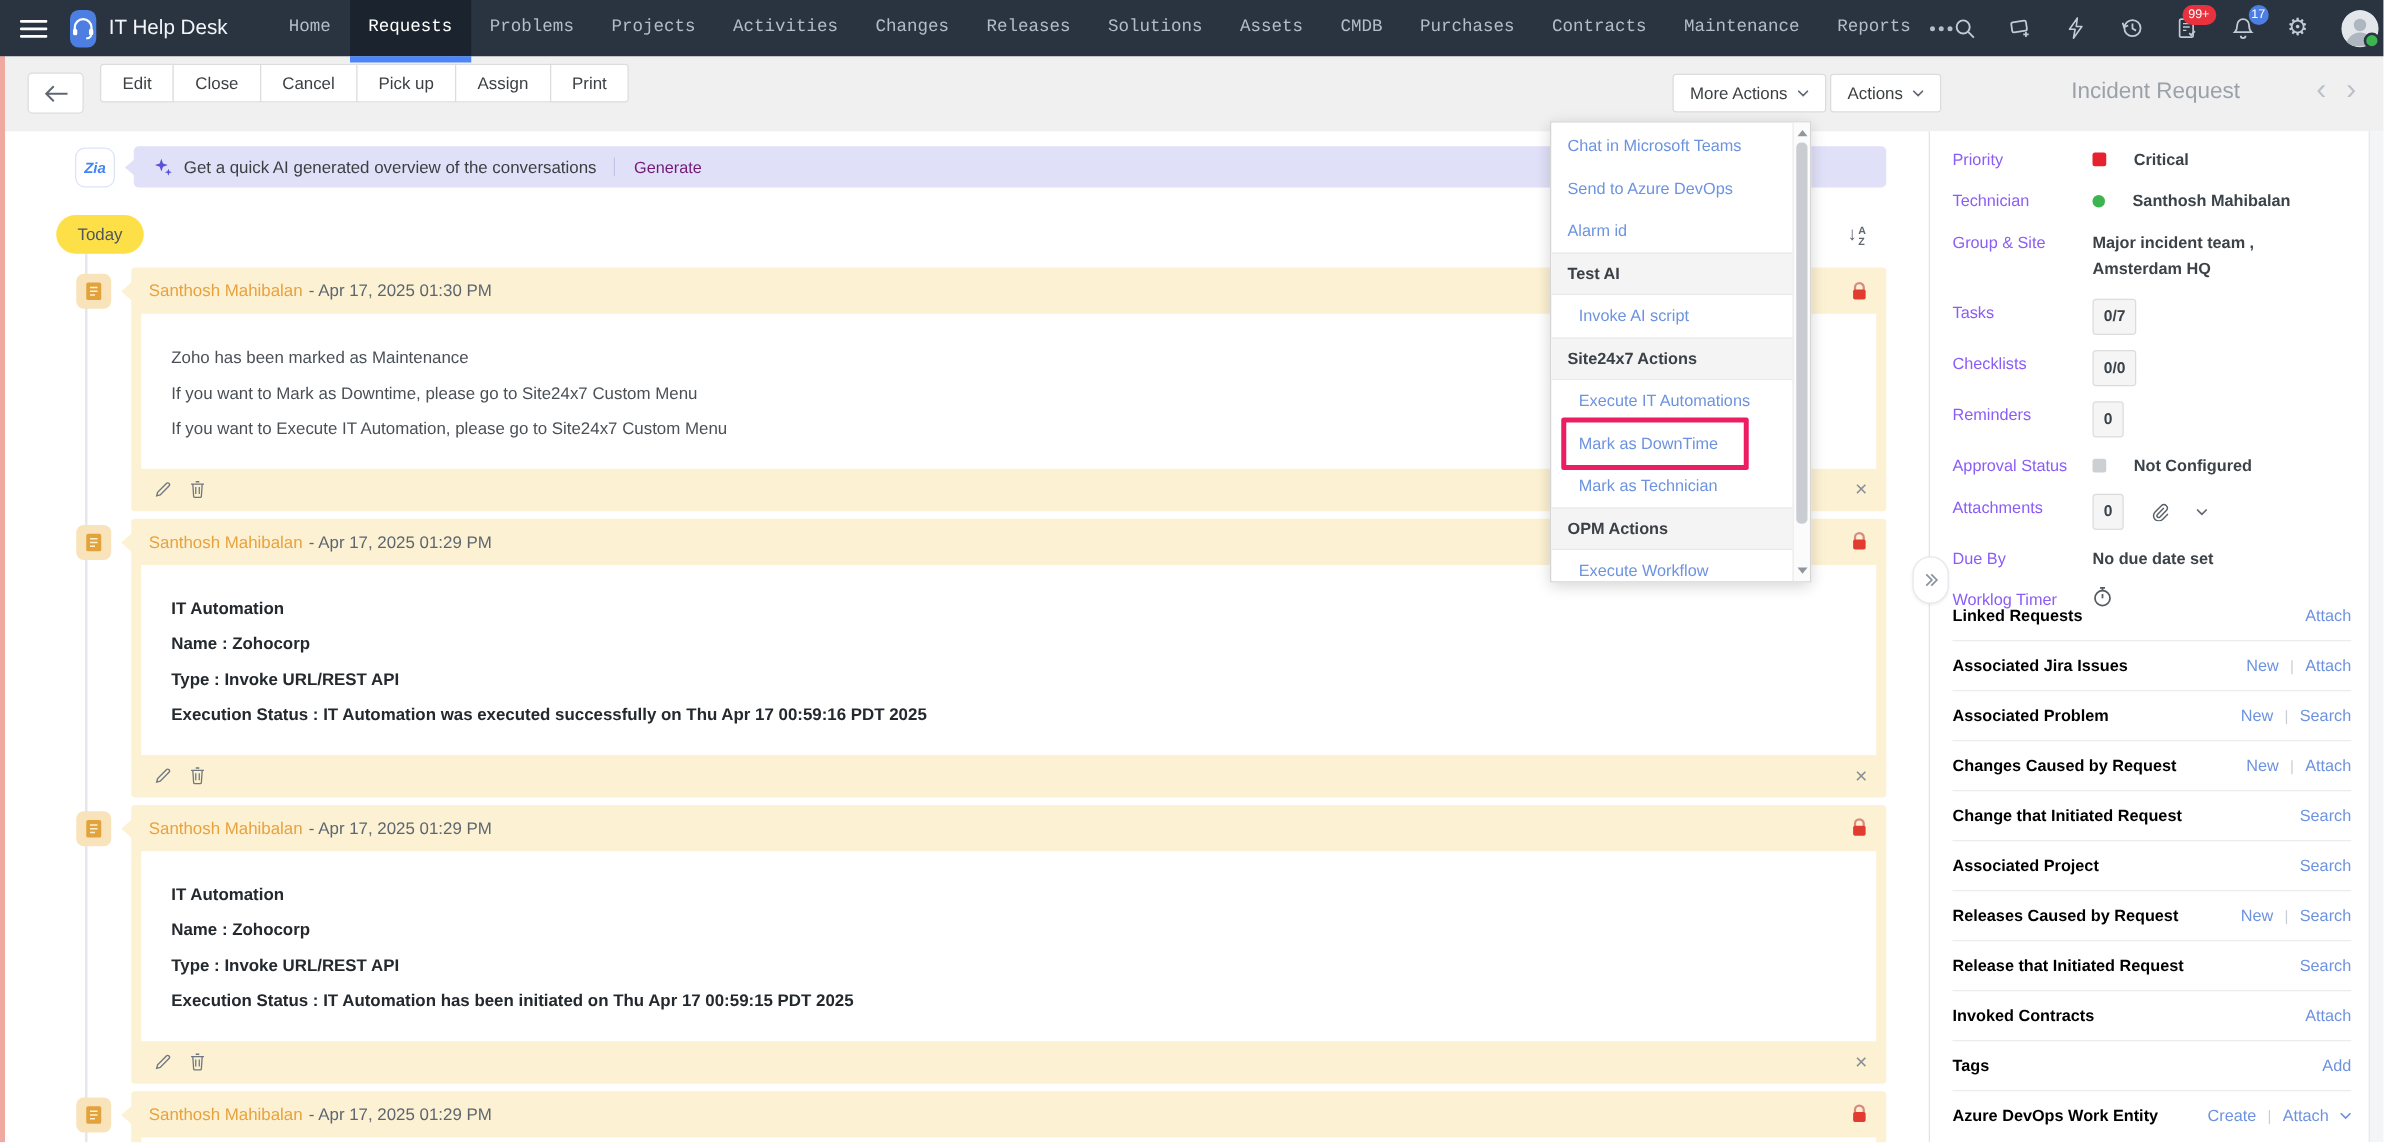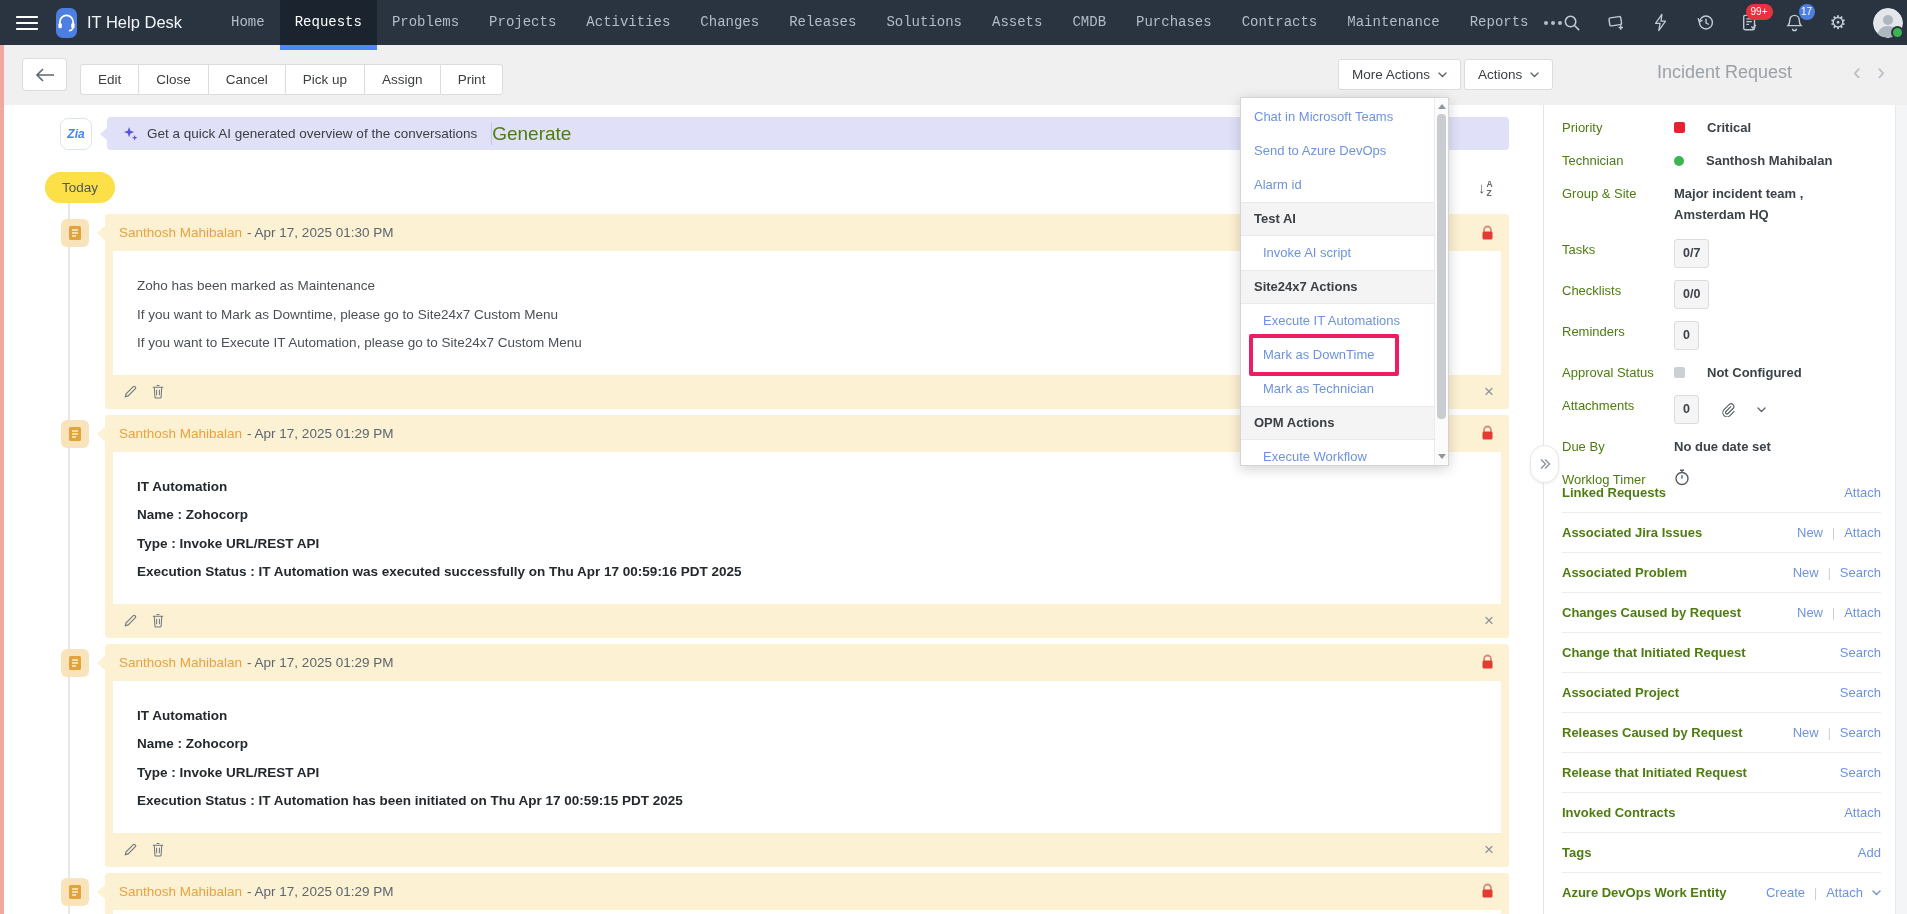--- a/index.html
+++ b/index.html
@@ -31,7 +31,7 @@
   .toolbar{position:absolute;left:0;top:45px;right:0;height:60px;background:#f0f0f1;border-bottom:1px solid #e6e6e6;}
   .red-strip{position:absolute;left:0;top:45px;width:4px;bottom:0;background:#efa9a1;z-index:20;}
   .back-btn{position:absolute;left:22px;top:13px;width:45px;height:33px;background:#fff;border:1px solid #dcdcdc;border-radius:4px;display:flex;align-items:center;justify-content:center;cursor:pointer;}
-  .btn-group{position:absolute;left:80px;top:19px;display:flex;}
+  .btn-group{position:absolute;left:80px;top:6px;display:flex;}
   .tb-btn{height:31px;padding:0 17px;background:#fff;border:1px solid #dcdcdc;margin-left:-1px;font-size:13.5px;color:#3c4043;display:flex;align-items:center;cursor:pointer;font-family:inherit;}
   .tb-btn:first-child{border-radius:3px 0 0 3px;margin-left:0;}
   .tb-btn:last-child{border-radius:0 3px 3px 0;}

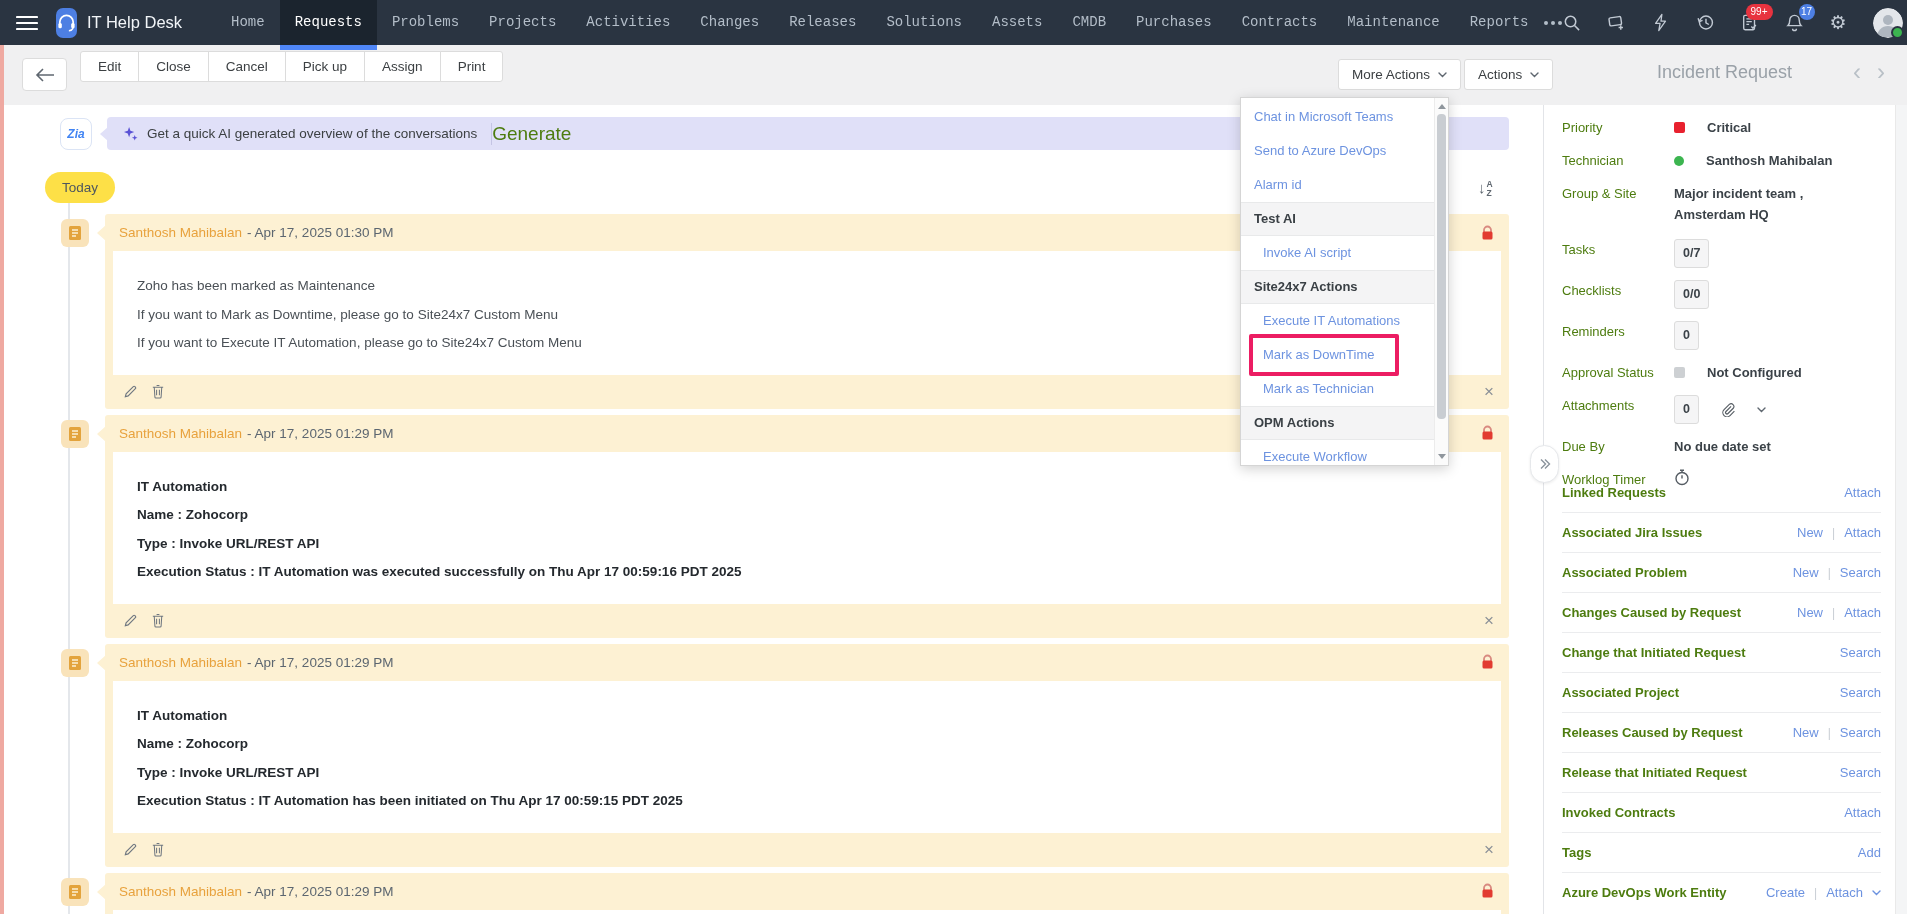--- a/index.html
+++ b/index.html
@@ -51,7 +51,7 @@
   .ai-banner{position:absolute;left:107px;top:12px;width:1402px;height:33px;background:#e0e0f8;border-radius:4px;display:flex;align-items:center;padding-left:16px;box-sizing:border-box;}
   .ai-banner::before{content:"";position:absolute;left:-7px;top:10px;border:7px solid transparent;border-left:none;border-right:8px solid #e0e0f8;}
   .ai-text{font-size:13.5px;color:#3c4043;margin-left:9px;}
-  .generate{margin-left:14px;border-left:1px solid #c4c4e4;color:#4d7c0f;font-size:19px;cursor:pointer;text-decoration:none;}
+  .generate{margin-left:14px;padding-left:15px;border-left:1px solid #c4c4e4;color:#701a75;font-size:13px;cursor:pointer;text-decoration:none;}
 
   
   .today{position:absolute;left:45px;top:67px;height:31px;padding:0 17px;background:#fde047;border-radius:16px;font-size:13.5px;color:#4d565f;display:flex;align-items:center;z-index:2;}

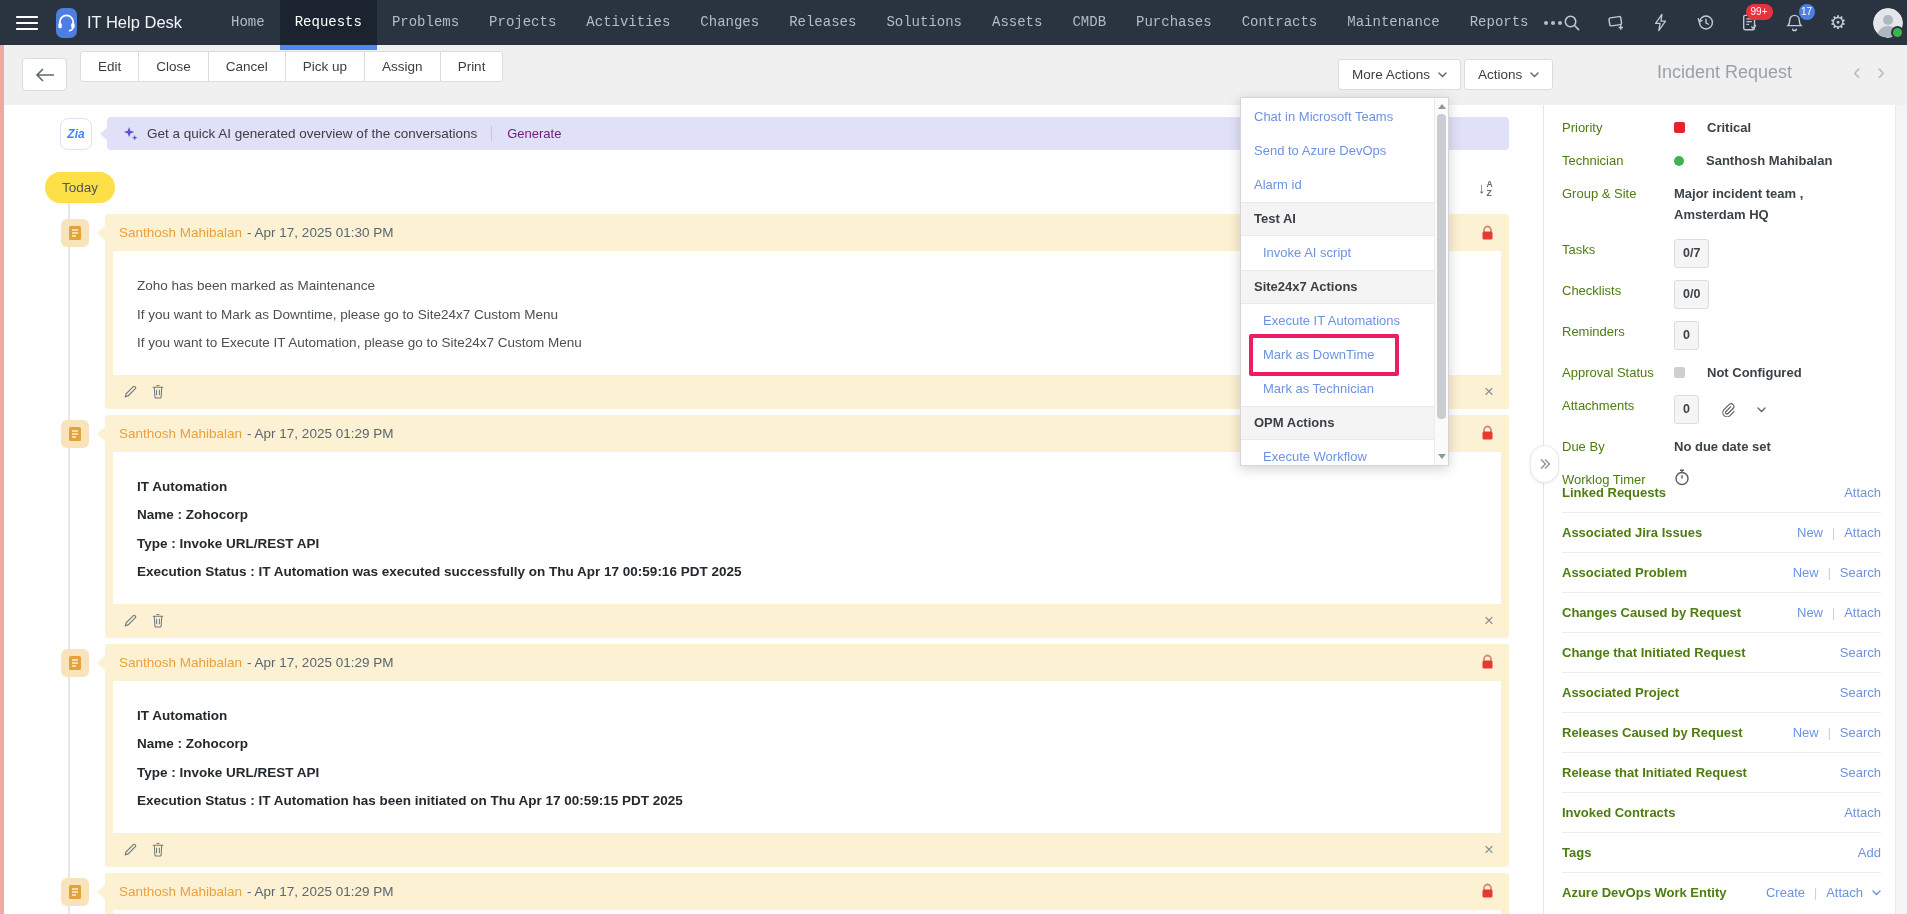--- a/index.html
+++ b/index.html
@@ -84,7 +84,7 @@
   .panel-scroll{position:absolute;right:0;top:0;bottom:0;width:11px;background:#f4f5f6;border-left:1px solid #e9e9e9;}
   .props{position:absolute;left:18px;top:12px;right:36px;}
   .prow{display:flex;align-items:flex-start;margin-bottom:12px;min-height:21px;}
-  .plabel{width:112px;flex:none;font-size:13px;color:#4d7c0f;line-height:21px;}
+  .plabel{width:112px;flex:none;font-size:13px;color:#8b5cf6;line-height:21px;}
   .pvalue{font-size:13px;color:#3b4248;font-weight:bold;line-height:21px;display:flex;align-items:center;gap:22px;white-space:pre-line;}
   .ind{display:inline-block;flex:none;}
   .ind.square{width:11px;height:11px;border-radius:2px;margin-top:0;}

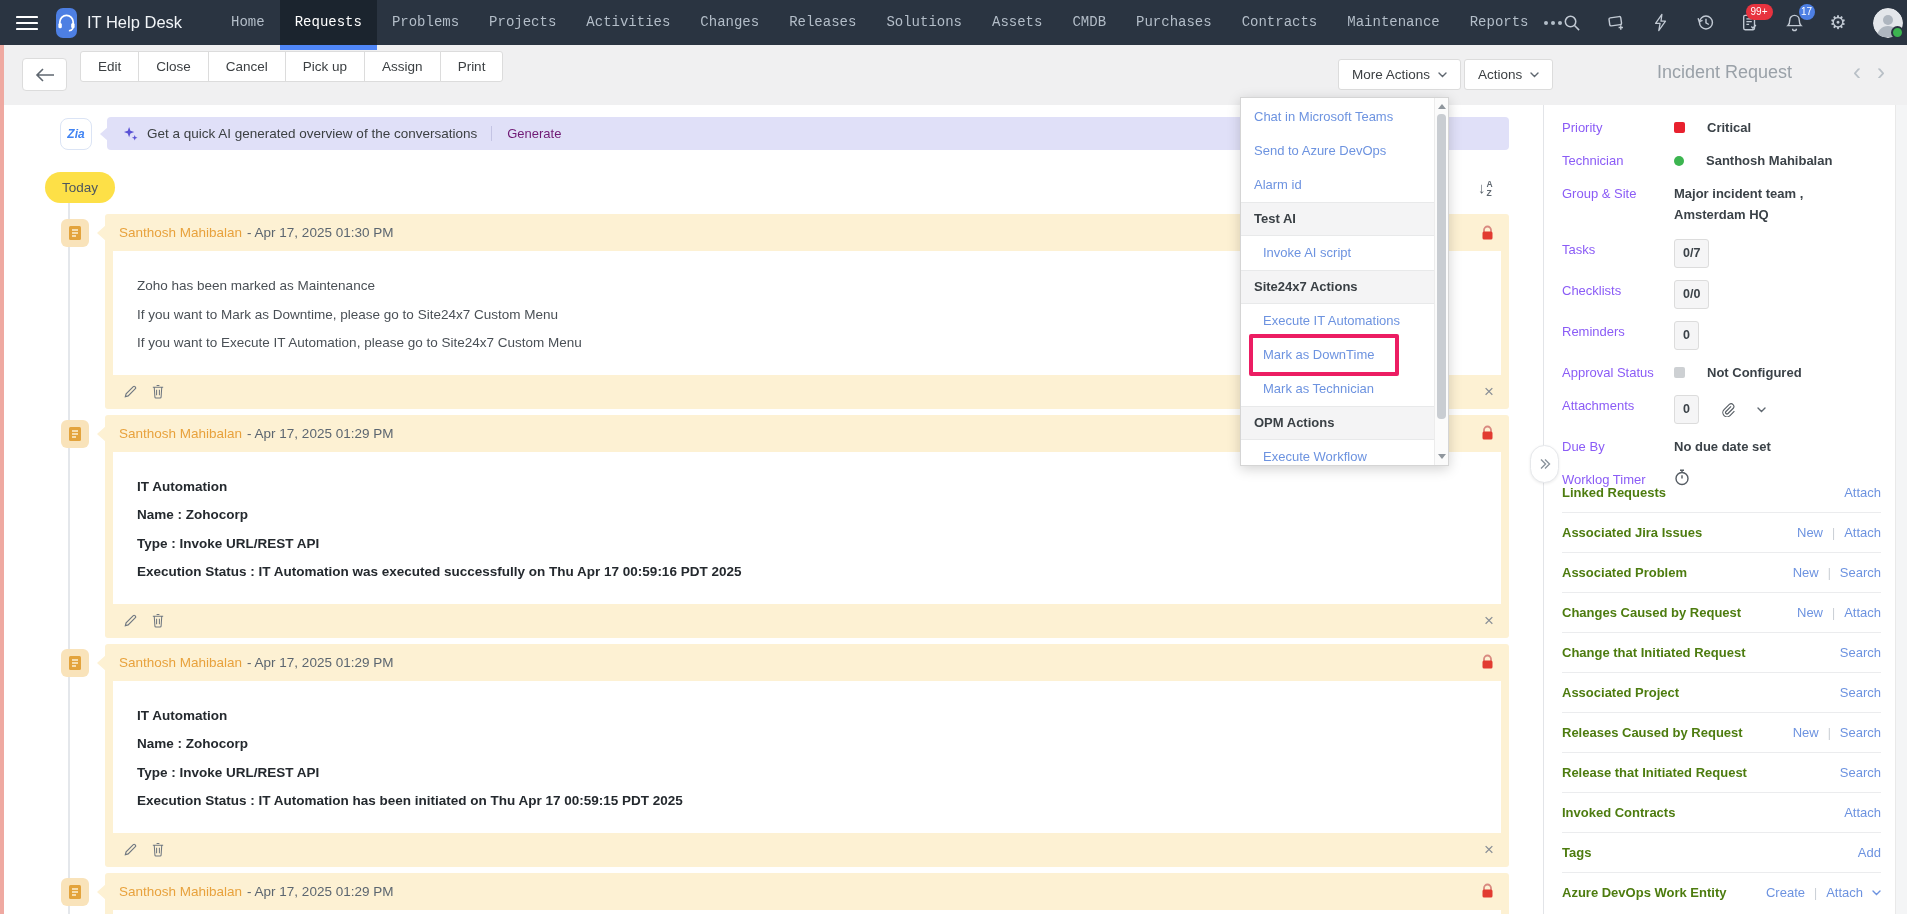--- a/index.html
+++ b/index.html
@@ -95,7 +95,7 @@
   .links{position:absolute;left:18px;right:26px;top:368px;}
   .lrow{height:39px;display:flex;align-items:center;justify-content:space-between;border-bottom:1px solid #ebecee;}
   .lrow:last-child{border-bottom:none;}
-  .llabel{font-size:13px;font-weight:bold;color:#4d7c0f;}
+  .llabel{font-size:13px;font-weight:bold;color:#000000;}
   .lactions{display:flex;align-items:center;gap:9px;}
   .lactions a{color:#6d93e0;font-size:13px;text-decoration:none;cursor:pointer;}
   .sep{color:#c9ced4;font-size:12px;}

